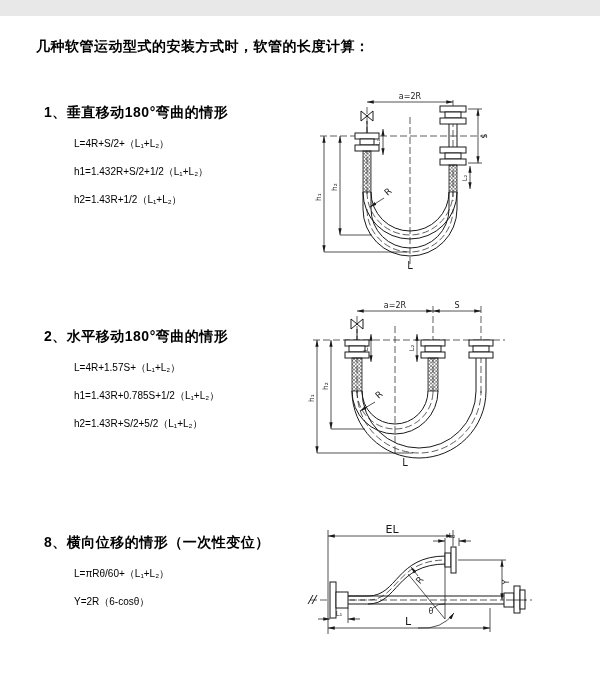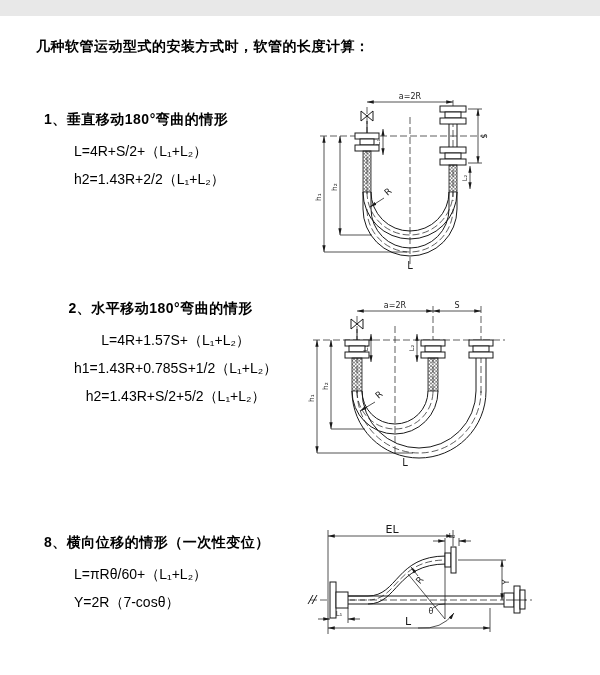--- a/index.html
+++ b/index.html
@@ -28,7 +28,7 @@
 
   <div class="page-title">几种软管运动型式的安装方式时，软管的长度计算：</div>
 
-  <div class="section" style="top:95px;">
+  <div class="section" style="top:88px;">
     <div class="sec-heading">1、垂直移动180°弯曲的情形</div>
     <div class="formula">L=4R+S/2+（L₁+L₂）</div>
     <div class="formula">h2=1.43R+2/2（L₁+L₂）</div>

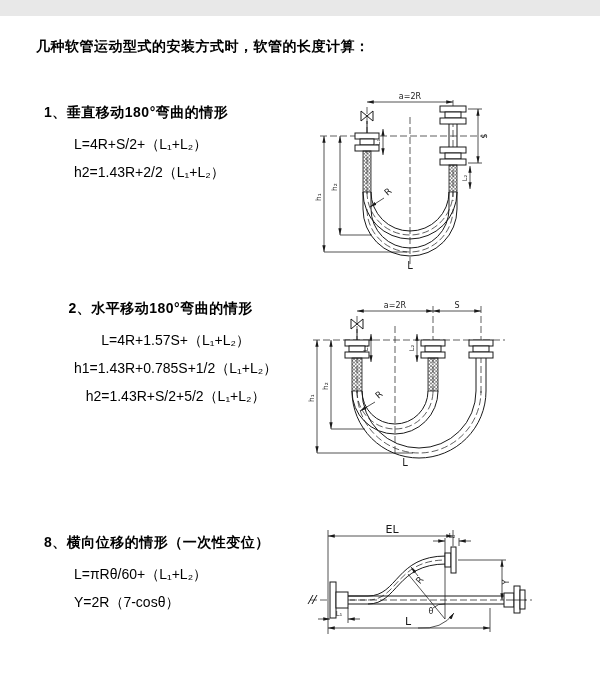--- a/index.html
+++ b/index.html
@@ -13,7 +13,7 @@
   }
   .section{position:absolute;left:44px;}
   .sec-heading{font-size:14px;font-weight:bold;letter-spacing:0.5px;margin-bottom:8px;}
-  .formula{font-size:14px;margin-left:30px;height:28px;line-height:28px;white-space:nowrap;}
+  .formula{font-size:10px;margin-left:30px;height:28px;line-height:28px;white-space:nowrap;}
   .diagram{position:absolute;}
   svg text{font-family:"DejaVu Sans",sans-serif;fill:#1a1a1a;}
   .ln{stroke:#1a1a1a;stroke-width:1;fill:none;}

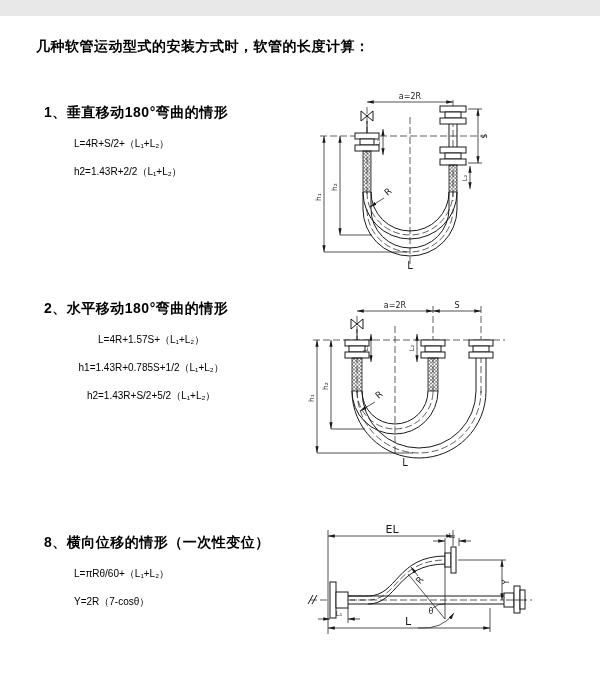--- a/index.html
+++ b/index.html
@@ -31,6 +31,7 @@
   <div class="section" style="top:88px;">
     <div class="sec-heading">1、垂直移动180°弯曲的情形</div>
     <div class="formula">L=4R+S/2+（L₁+L₂）</div>
+    <div class="formula">h1=1.432R+S/2+1/2（L₁+L₂）</div>
     <div class="formula">h2=1.43R+2/2（L₁+L₂）</div>
   </div>
 

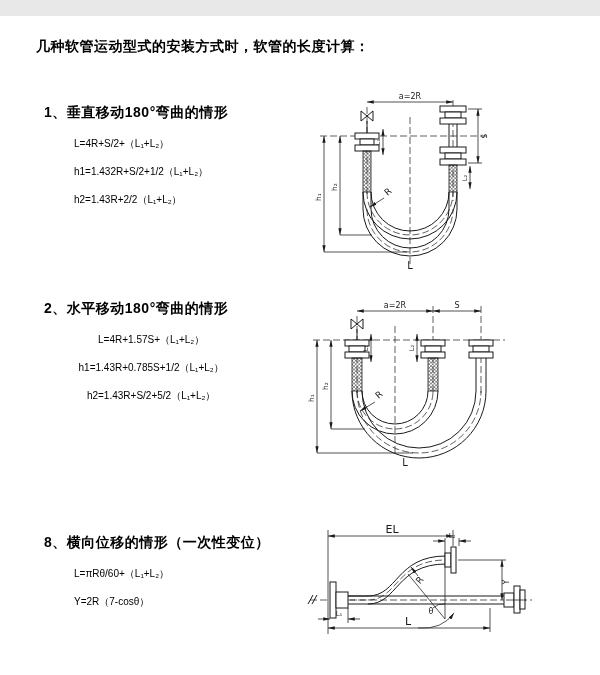--- a/index.html
+++ b/index.html
@@ -32,7 +32,7 @@
     <div class="sec-heading">1、垂直移动180°弯曲的情形</div>
     <div class="formula">L=4R+S/2+（L₁+L₂）</div>
     <div class="formula">h1=1.432R+S/2+1/2（L₁+L₂）</div>
-    <div class="formula">h2=1.43R+2/2（L₁+L₂）</div>
+    <div class="formula">h2=1.43R+1/2（L₁+L₂）</div>
   </div>
 
   <div class="section" style="top:284px;text-align:center;">

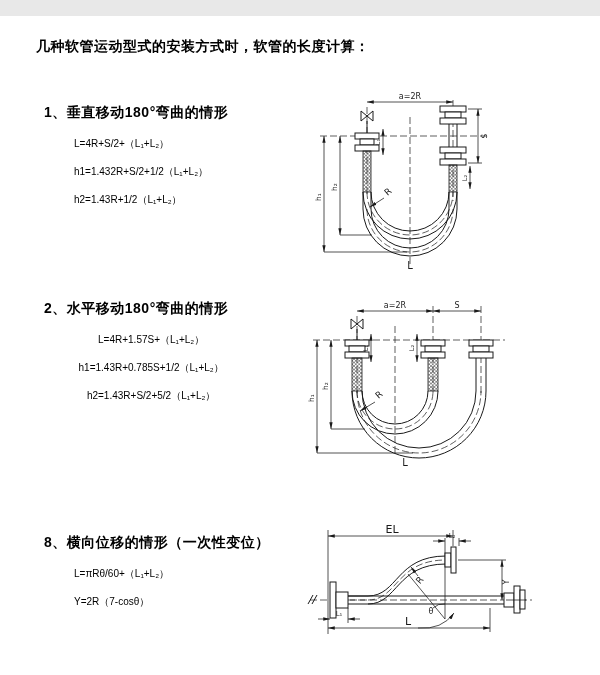--- a/index.html
+++ b/index.html
@@ -35,7 +35,7 @@
     <div class="formula">h2=1.43R+1/2（L₁+L₂）</div>
   </div>
 
-  <div class="section" style="top:284px;text-align:center;">
+  <div class="section" style="top:312px;">
     <div class="sec-heading">2、水平移动180°弯曲的情形</div>
     <div class="formula">L=4R+1.57S+（L₁+L₂）</div>
     <div class="formula">h1=1.43R+0.785S+1/2（L₁+L₂）</div>

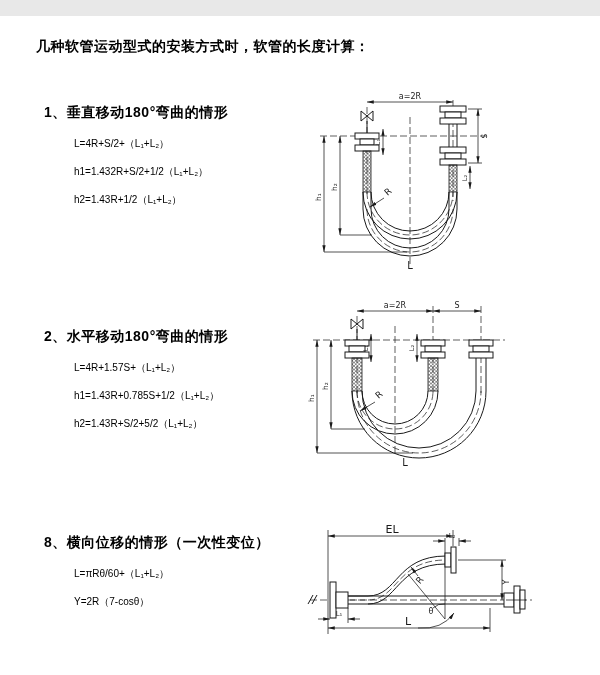--- a/index.html
+++ b/index.html
@@ -45,7 +45,7 @@
   <div class="section" style="top:518px;">
     <div class="sec-heading">8、横向位移的情形（一次性变位）</div>
     <div class="formula">L=πRθ/60+（L₁+L₂）</div>
-    <div class="formula">Y=2R（7-cosθ）</div>
+    <div class="formula">Y=2R（6-cosθ）</div>
   </div>
 
   <svg class="diagram" style="left:310px;top:73px;" width="245" height="185" viewBox="0 0 245 185">

